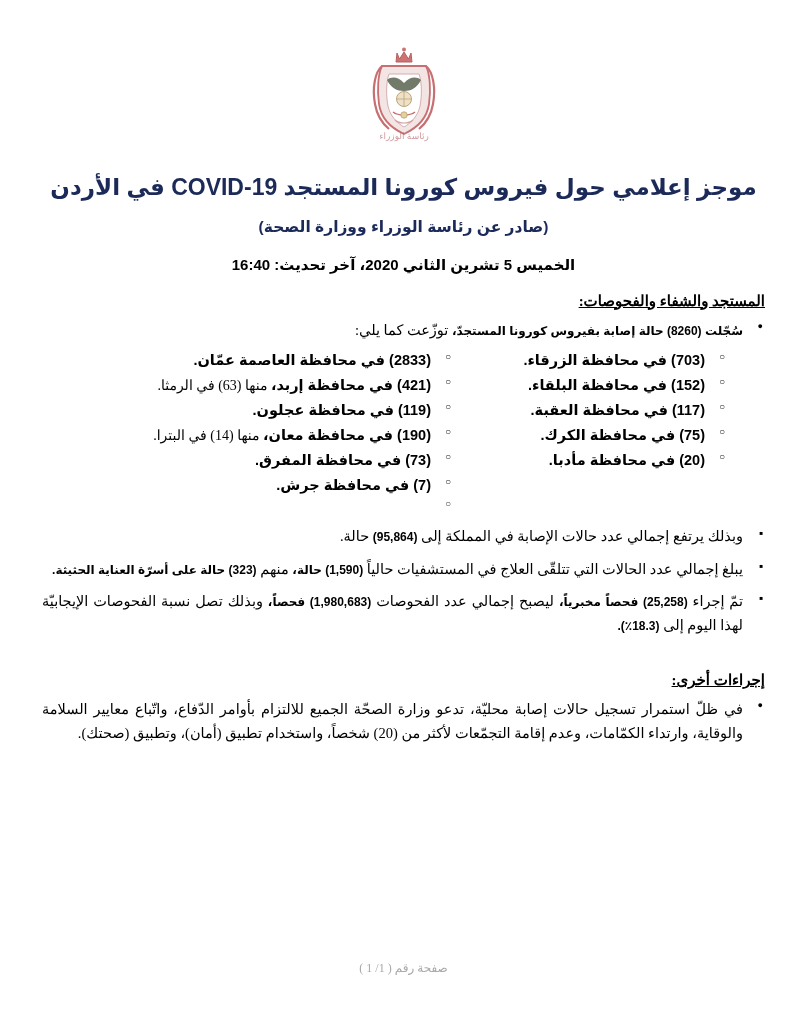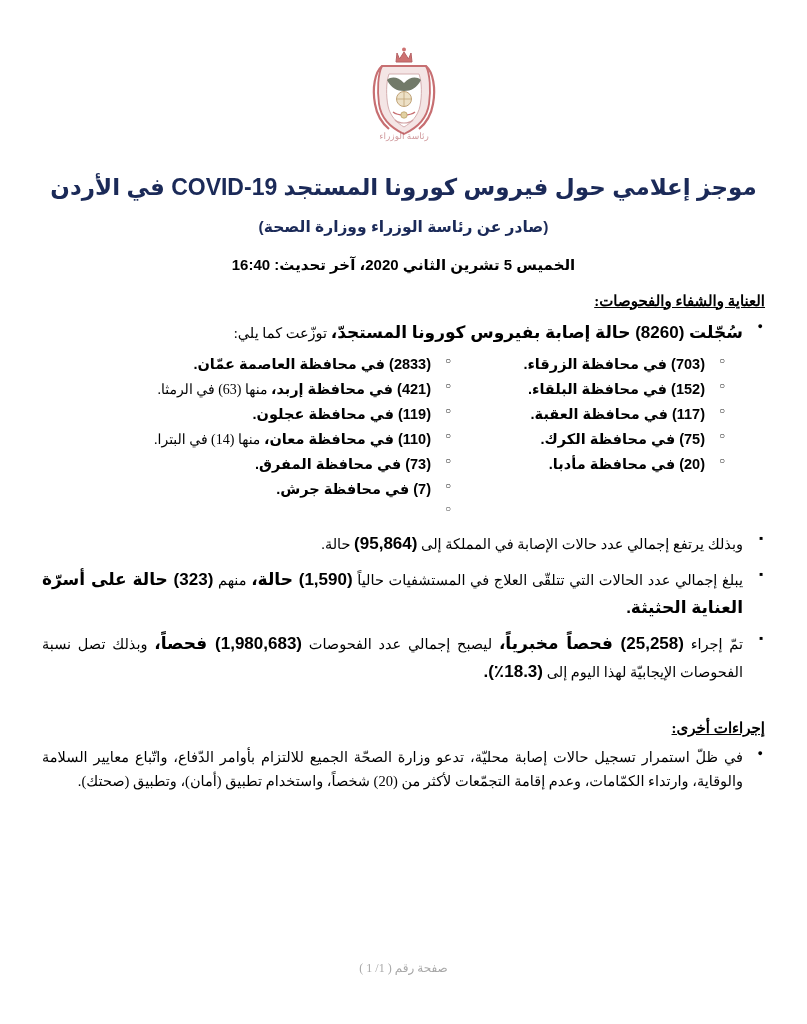--- a/index.html
+++ b/index.html
@@ -229,7 +229,7 @@
   <div class="doc-subtitle">(صادر عن رئاسة الوزراء ووزارة الصحة)</div>
   <div class="doc-date">الخميس 5 تشرين الثاني 2020، آخر تحديث: 16:40</div>
 
-  <div class="section-heading right">العناية والشفاء والفحوصات:</div>
+  <div class="section-heading right">المستجد والشفاء والفحوصات:</div>
 
   <ul class="lvl1">
     <li class="center-first">

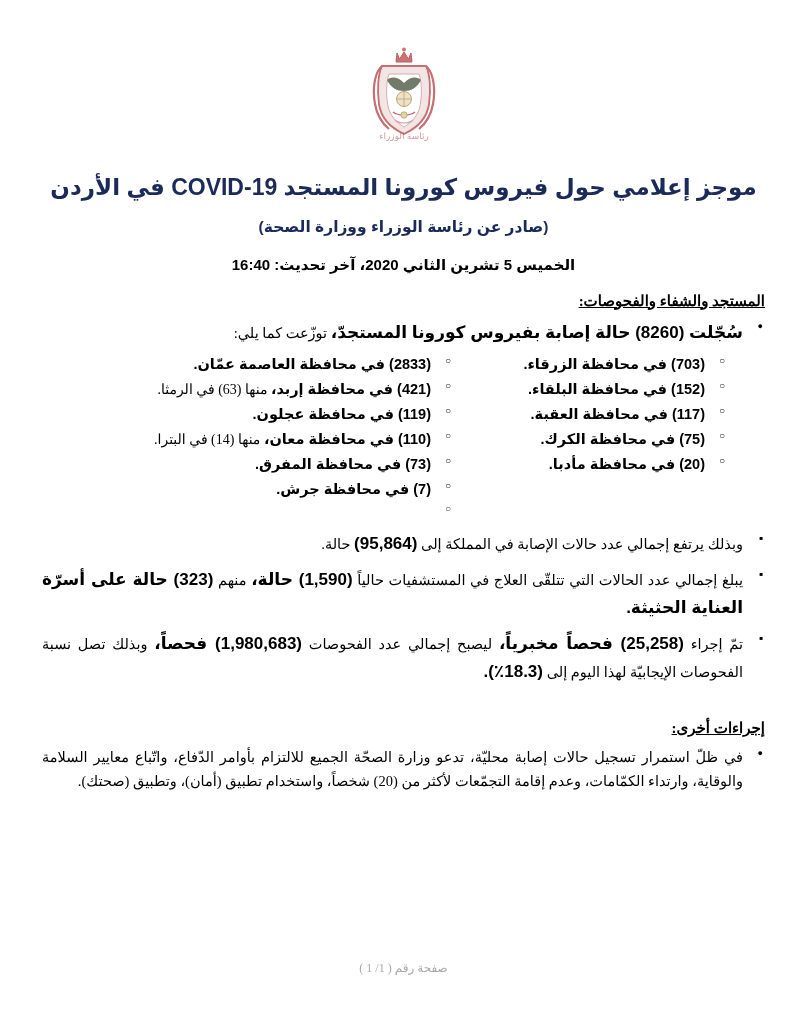--- a/index.html
+++ b/index.html
@@ -114,7 +114,7 @@
   b, .b {
     font-family: "Liberation Sans", "DejaVu Sans", sans-serif;
     font-weight: bold;
-    font-size: 17px;
+    font-size: 12px;
   }
 
   

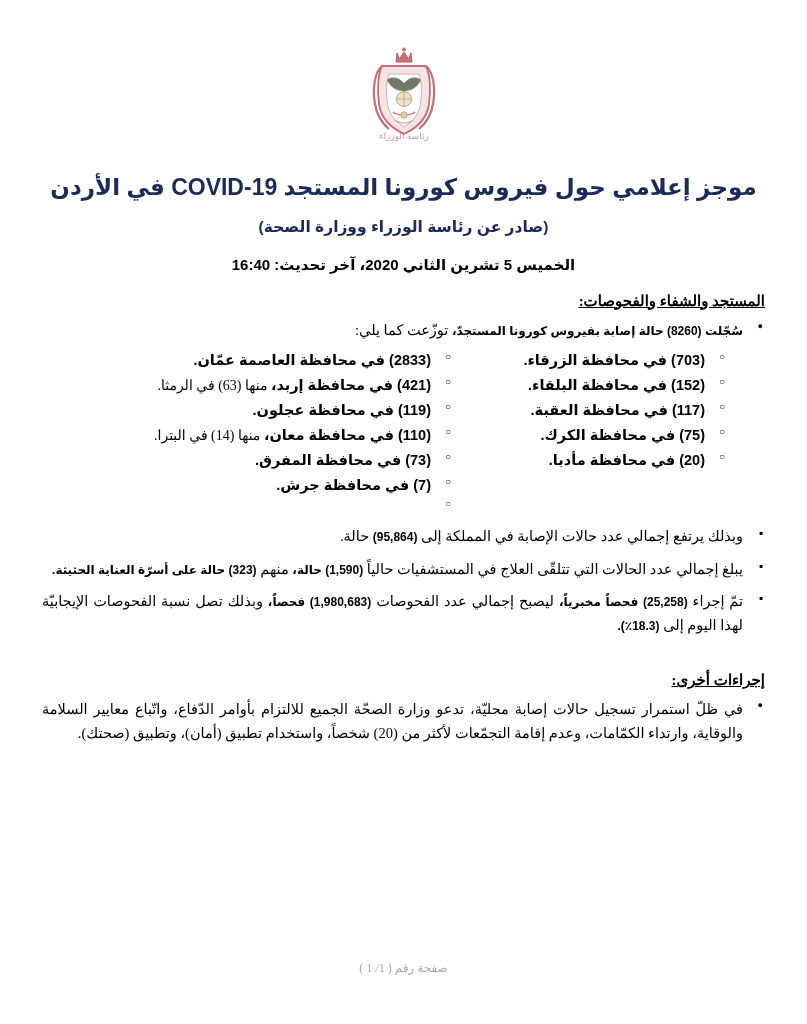--- a/index.html
+++ b/index.html
@@ -267,7 +267,7 @@
         <span class="num">(119)</span><span class="num"> في محافظة عجلون.</span><span class="tail"></span>
       </div>
       <div class="gov-item">
-        <span class="num">(110)</span><span class="num"> في محافظة معان،</span><span class="tail"> منها (14) في البترا.</span>
+        <span class="num">(190)</span><span class="num"> في محافظة معان،</span><span class="tail"> منها (14) في البترا.</span>
       </div>
       <div class="gov-item">
         <span class="num">(73)</span><span class="num"> في محافظة المفرق.</span><span class="tail"></span>

